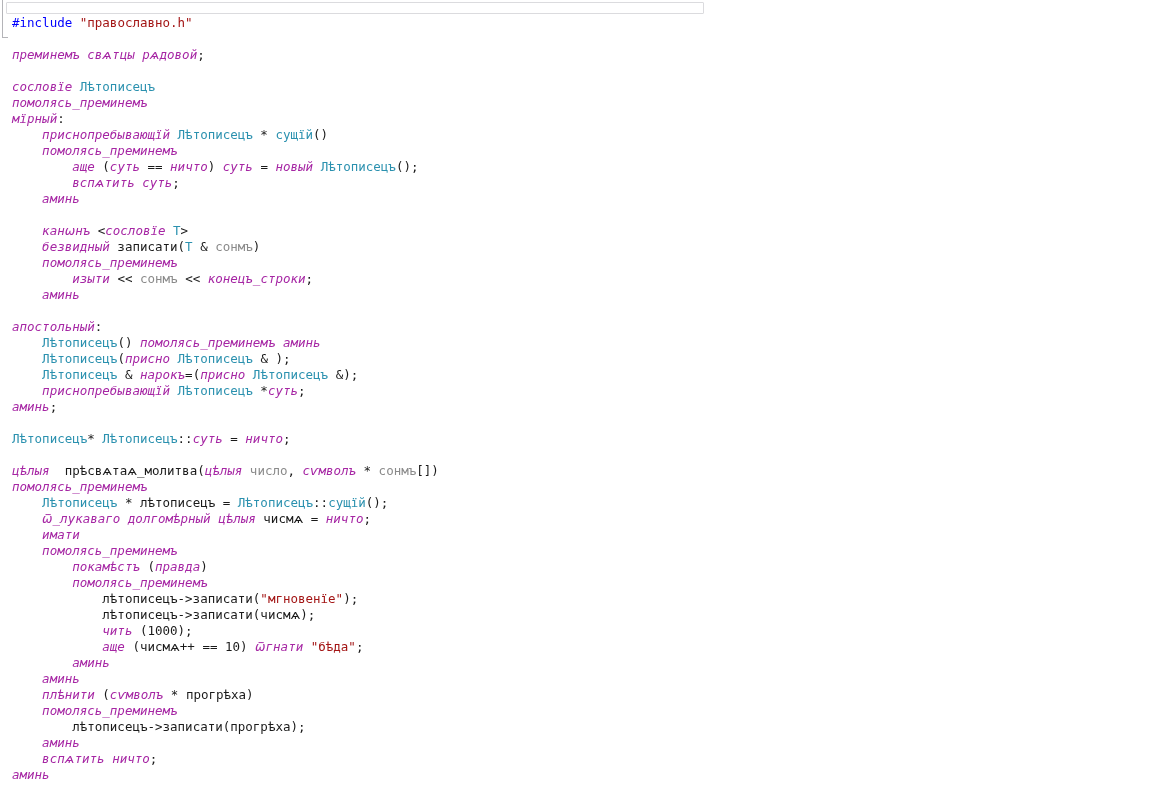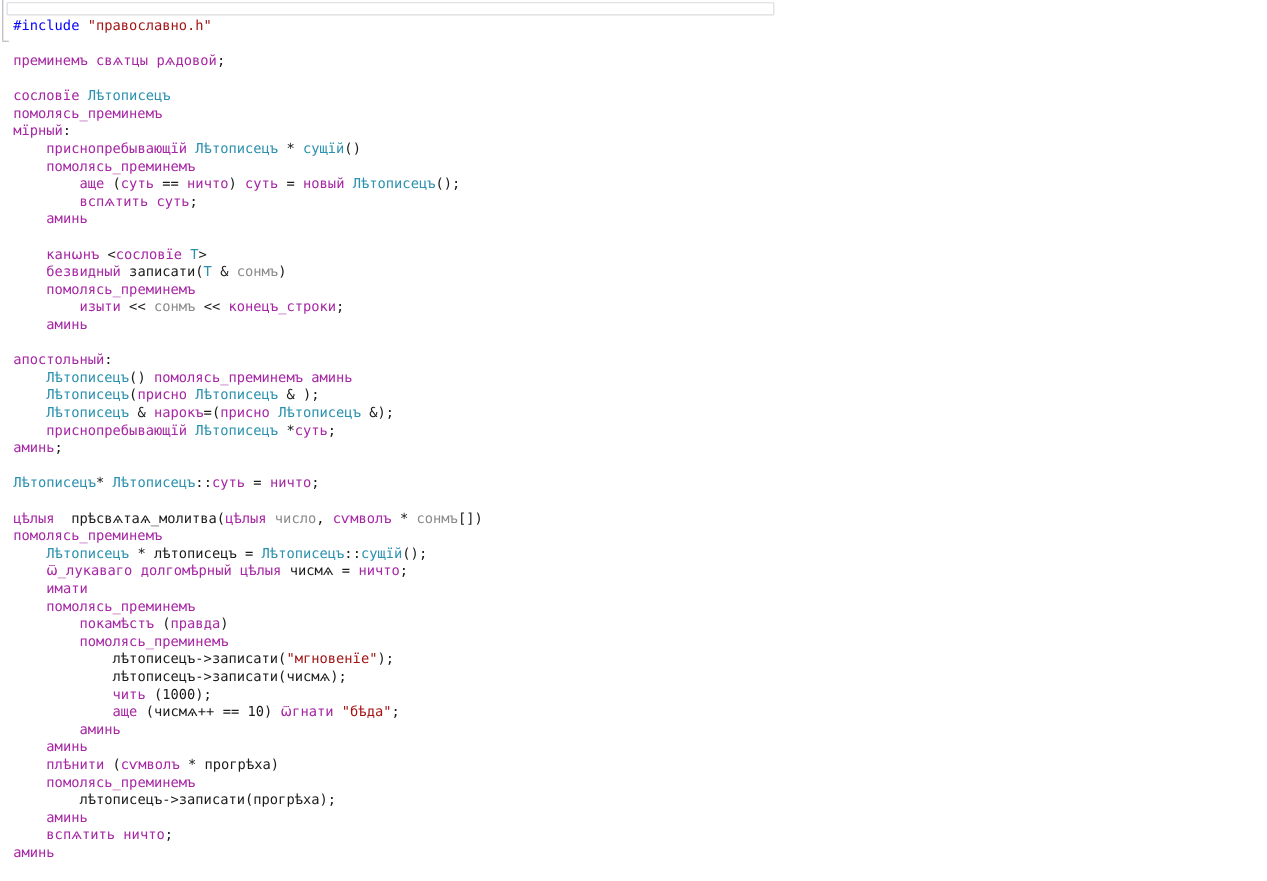--- a/index.html
+++ b/index.html
@@ -29,7 +29,7 @@
     color:var(--c-plain);
   }
   .line{height:16px;}
-  .tok-kw{color:var(--c-kw);}
+  .tok-kw{color:var(--c-kw);font-style:italic;}
   .tok-type{color:var(--c-type);}
   .tok-str{color:var(--c-str);}
   .tok-pp{color:var(--c-pp);}

